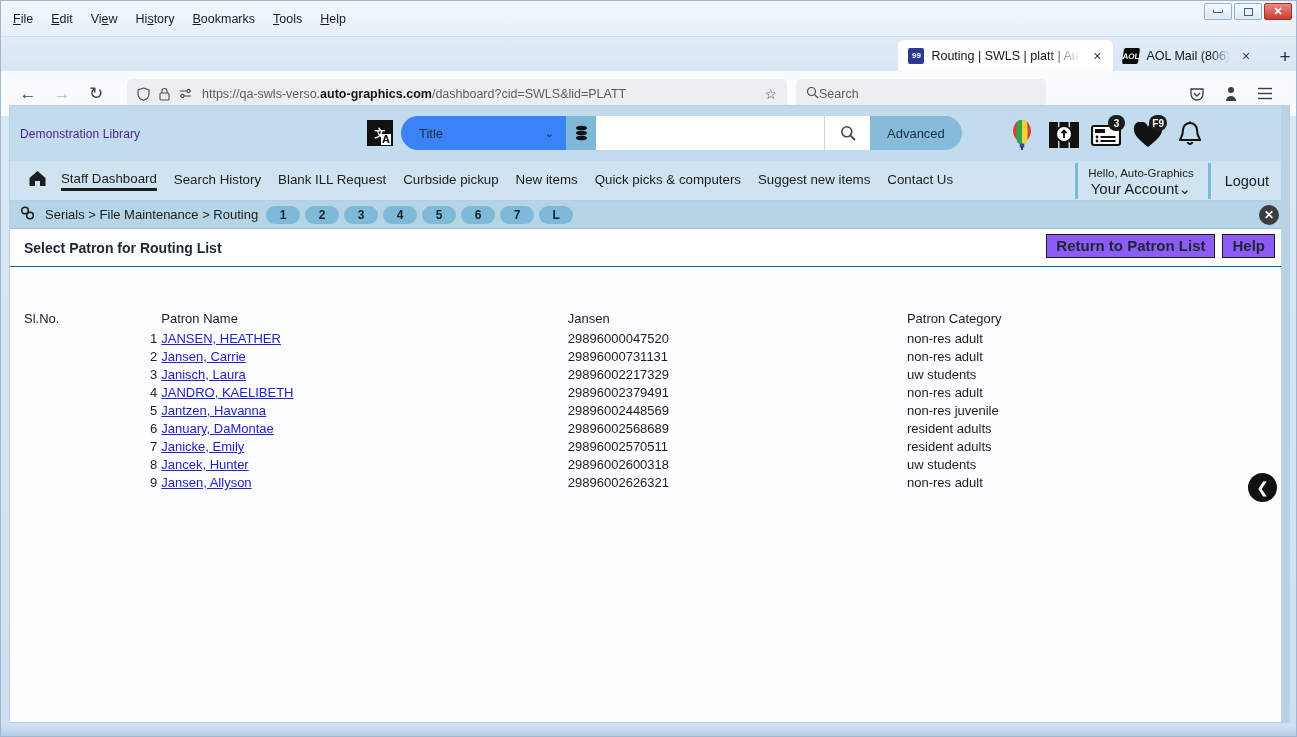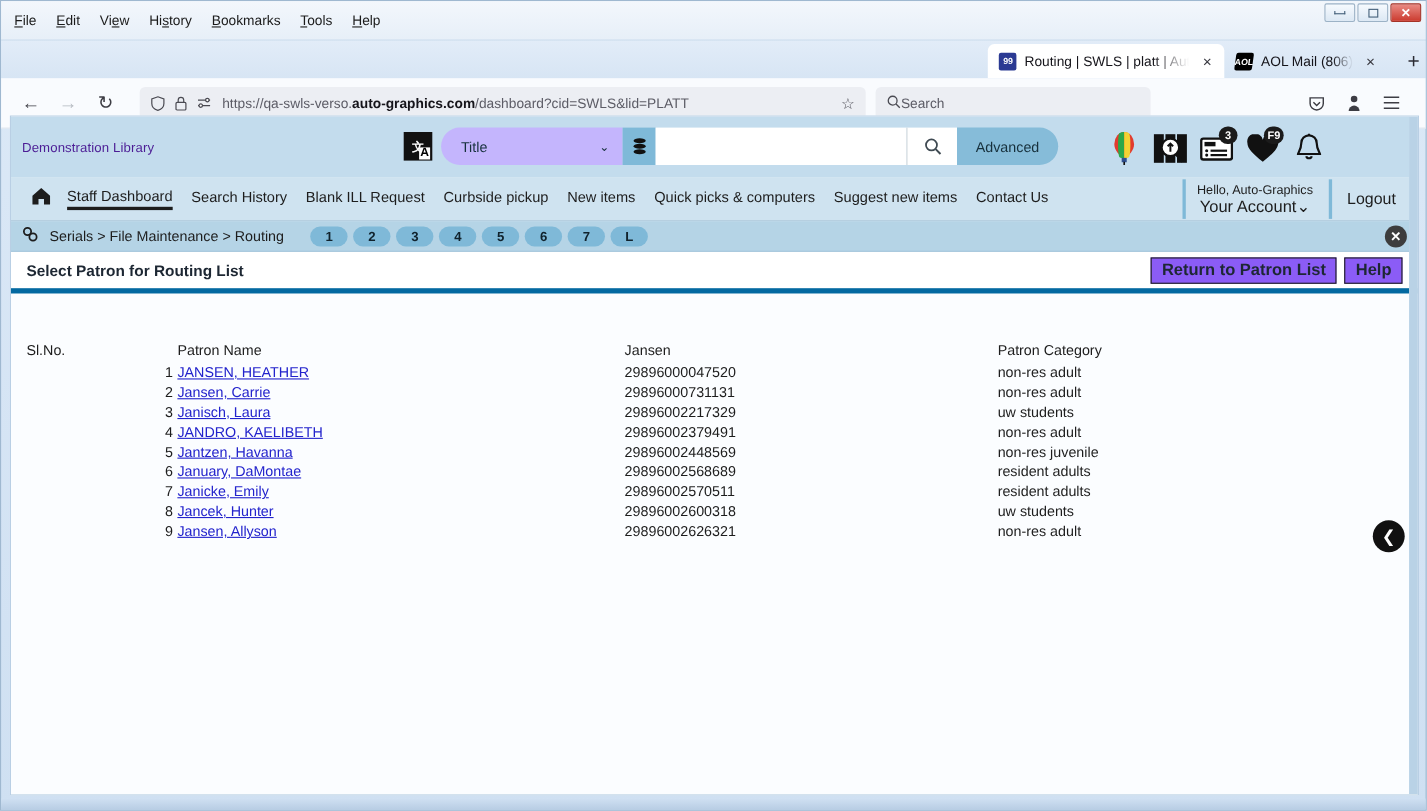--- a/index.html
+++ b/index.html
@@ -209,7 +209,7 @@
   .lang-icon .sub { position:absolute; right:2px; bottom:1px; font-size:11px; background:#fff;color:#000;padding:0 1px;line-height:11px;}
   .search-select {
     width: 165px; height: 34px;
-    background: #c4b5fd;
+    background: #3b82f6;
     border-radius: 17px 0 0 17px;
     display: flex; align-items: center;
     padding: 0 12px 0 18px;

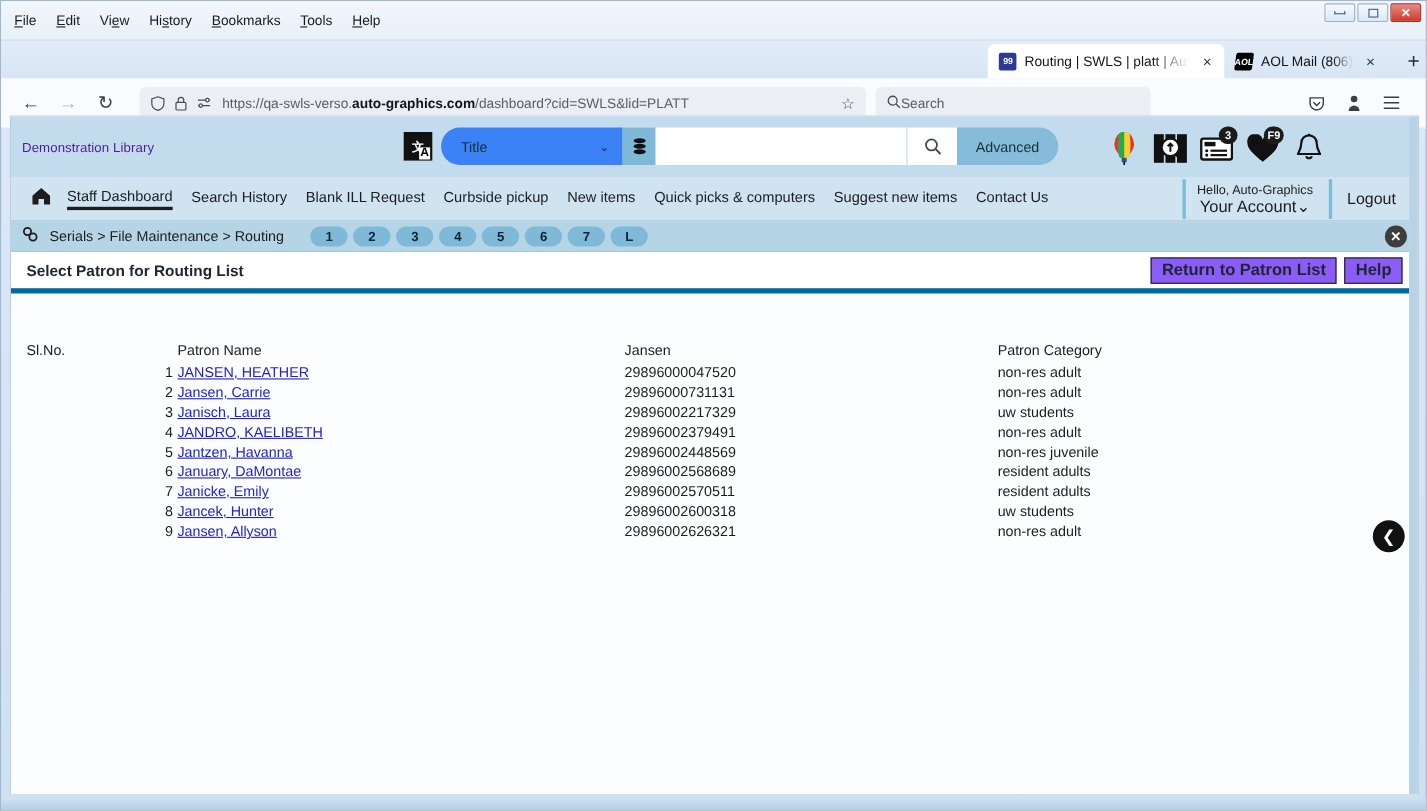--- a/index.html
+++ b/index.html
@@ -312,7 +312,7 @@
     border-bottom: 1px solid #9fc3da;
   }
   .crumb-ic { font-size: 13px; margin-right: 9px; color:#1d1d1d; }
-  .crumb-text { font-size: 13px; color: #1d1d1d; margin-right: 24px; }
+  .crumb-text { font-size: 13px; color: #1d1d1d; margin-right: 8px; }
   .steps { display: flex; gap: 5px; }
   .step {
     width: 34px; height: 18px;

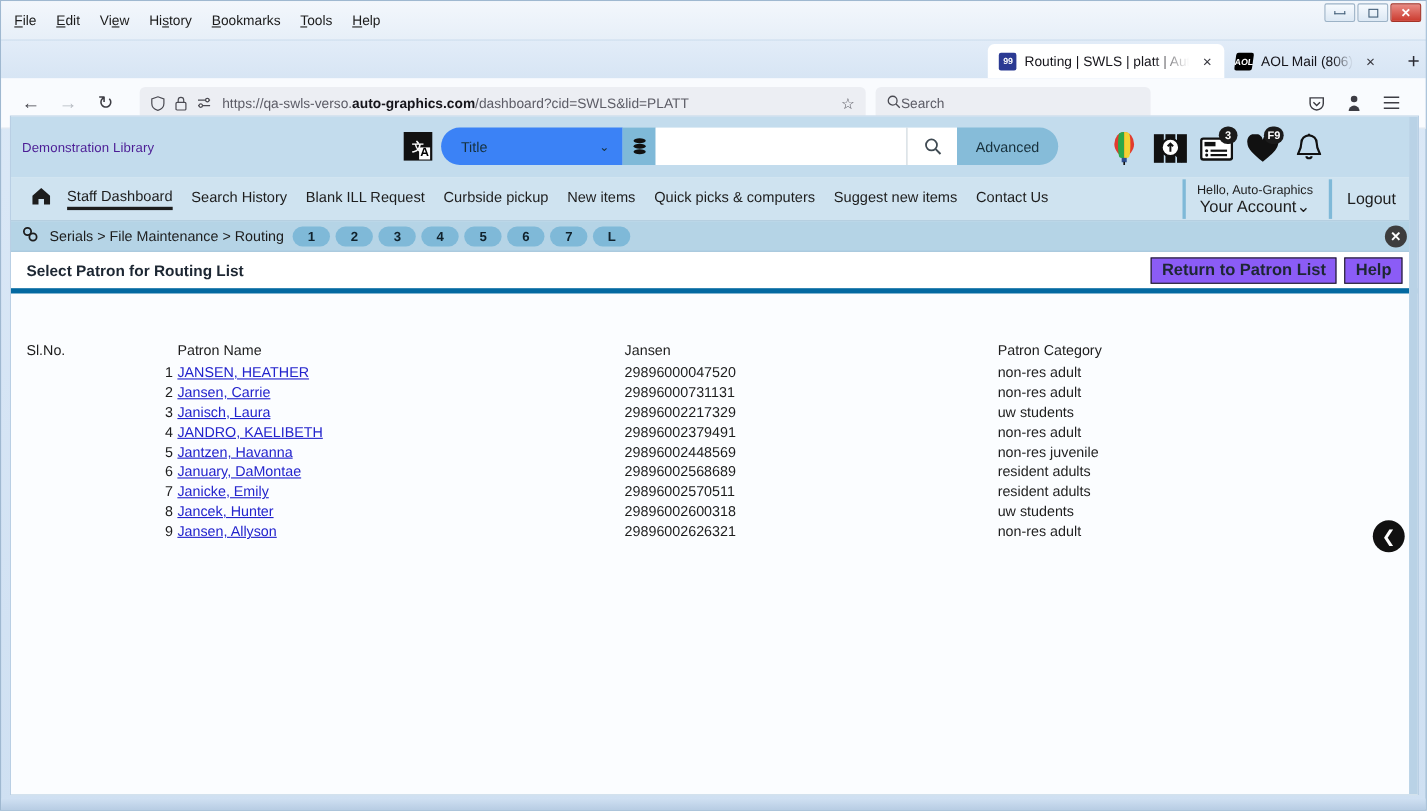--- a/index.html
+++ b/index.html
@@ -339,7 +339,7 @@
     align-items: center;
     padding-left: 14px;
     position: relative;
-    border-bottom: 5px solid #0369a1;
+    border-bottom: 1px solid #0369a1;
   }
   .page-title { font-size: 14px; font-weight: bold; color: #1d2733; }
   .title-actions { position: absolute; right: 14px; top: 5px; display: flex; gap: 7px; }

